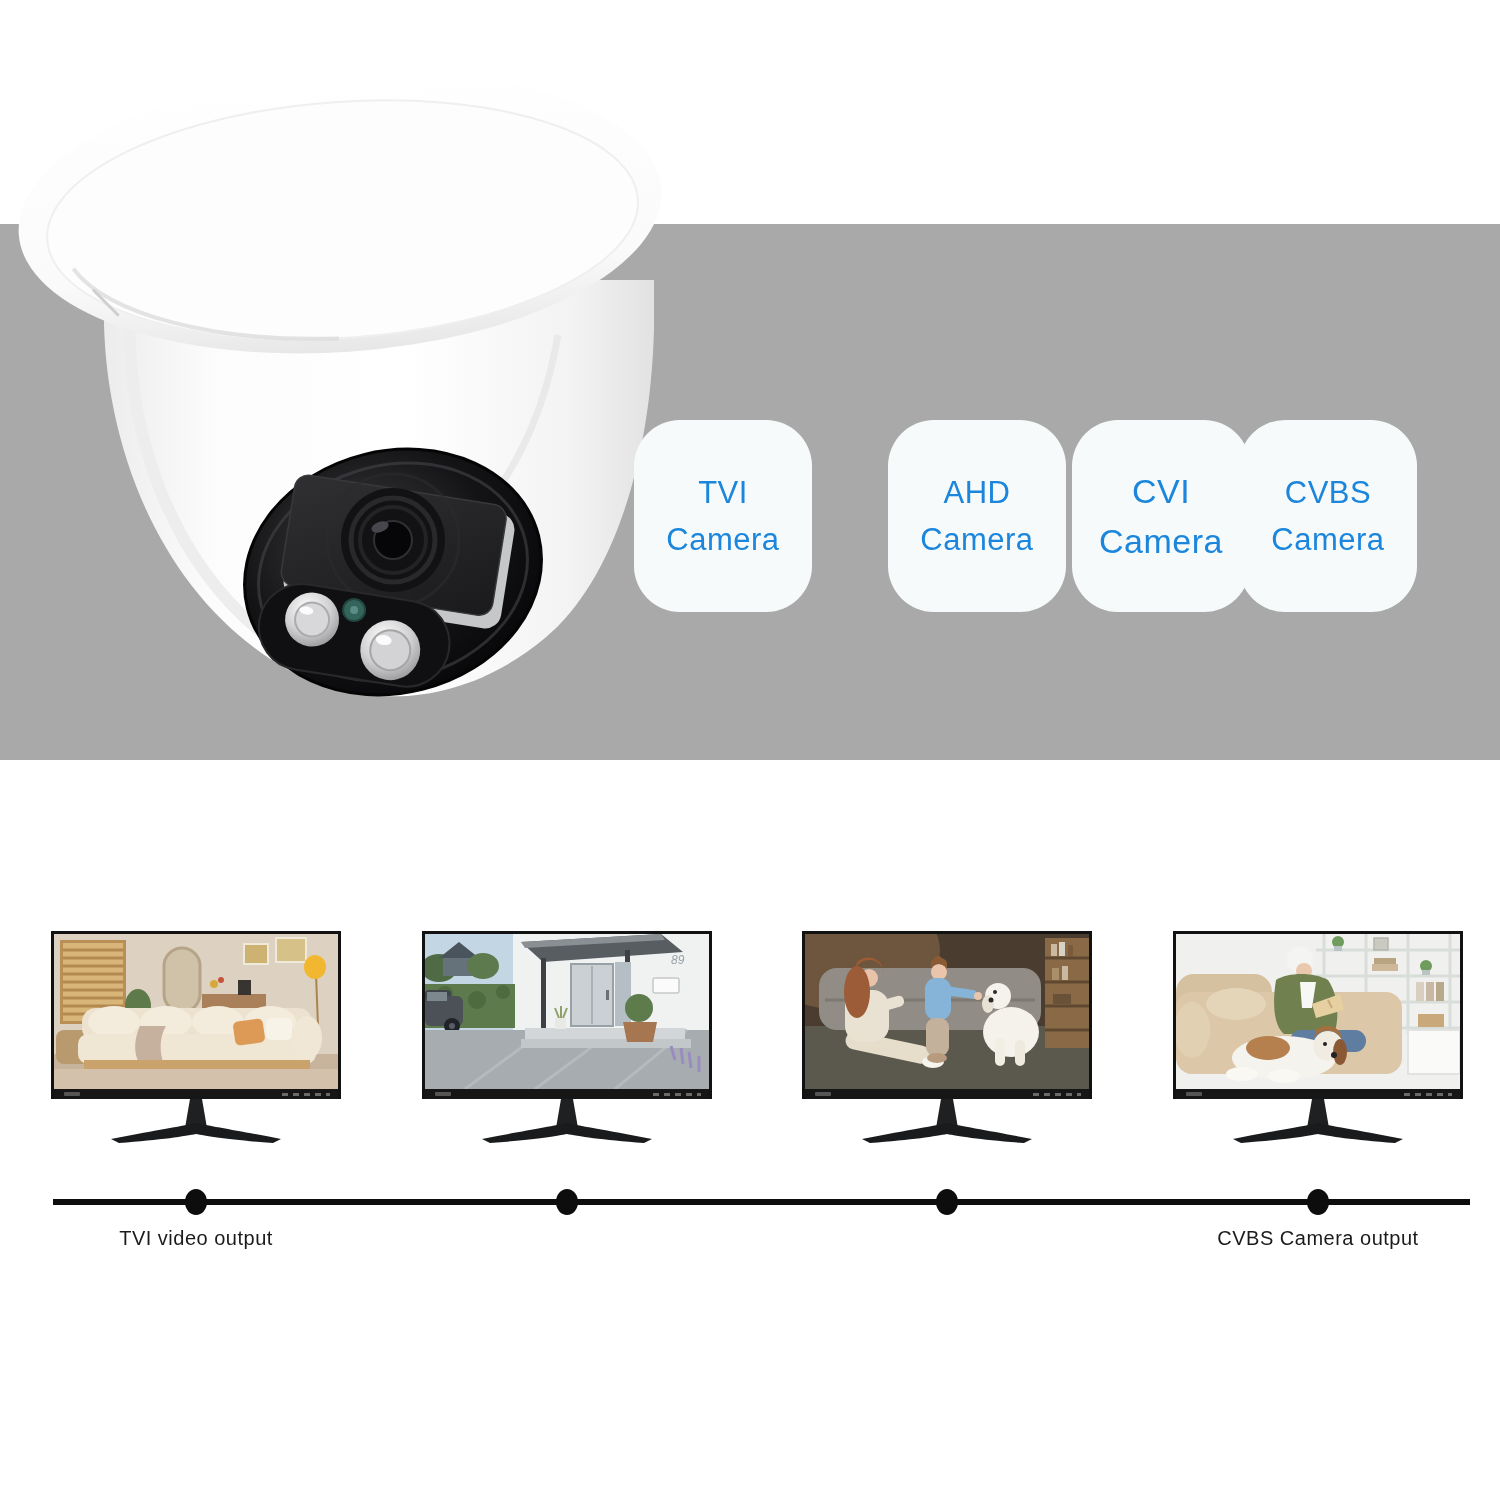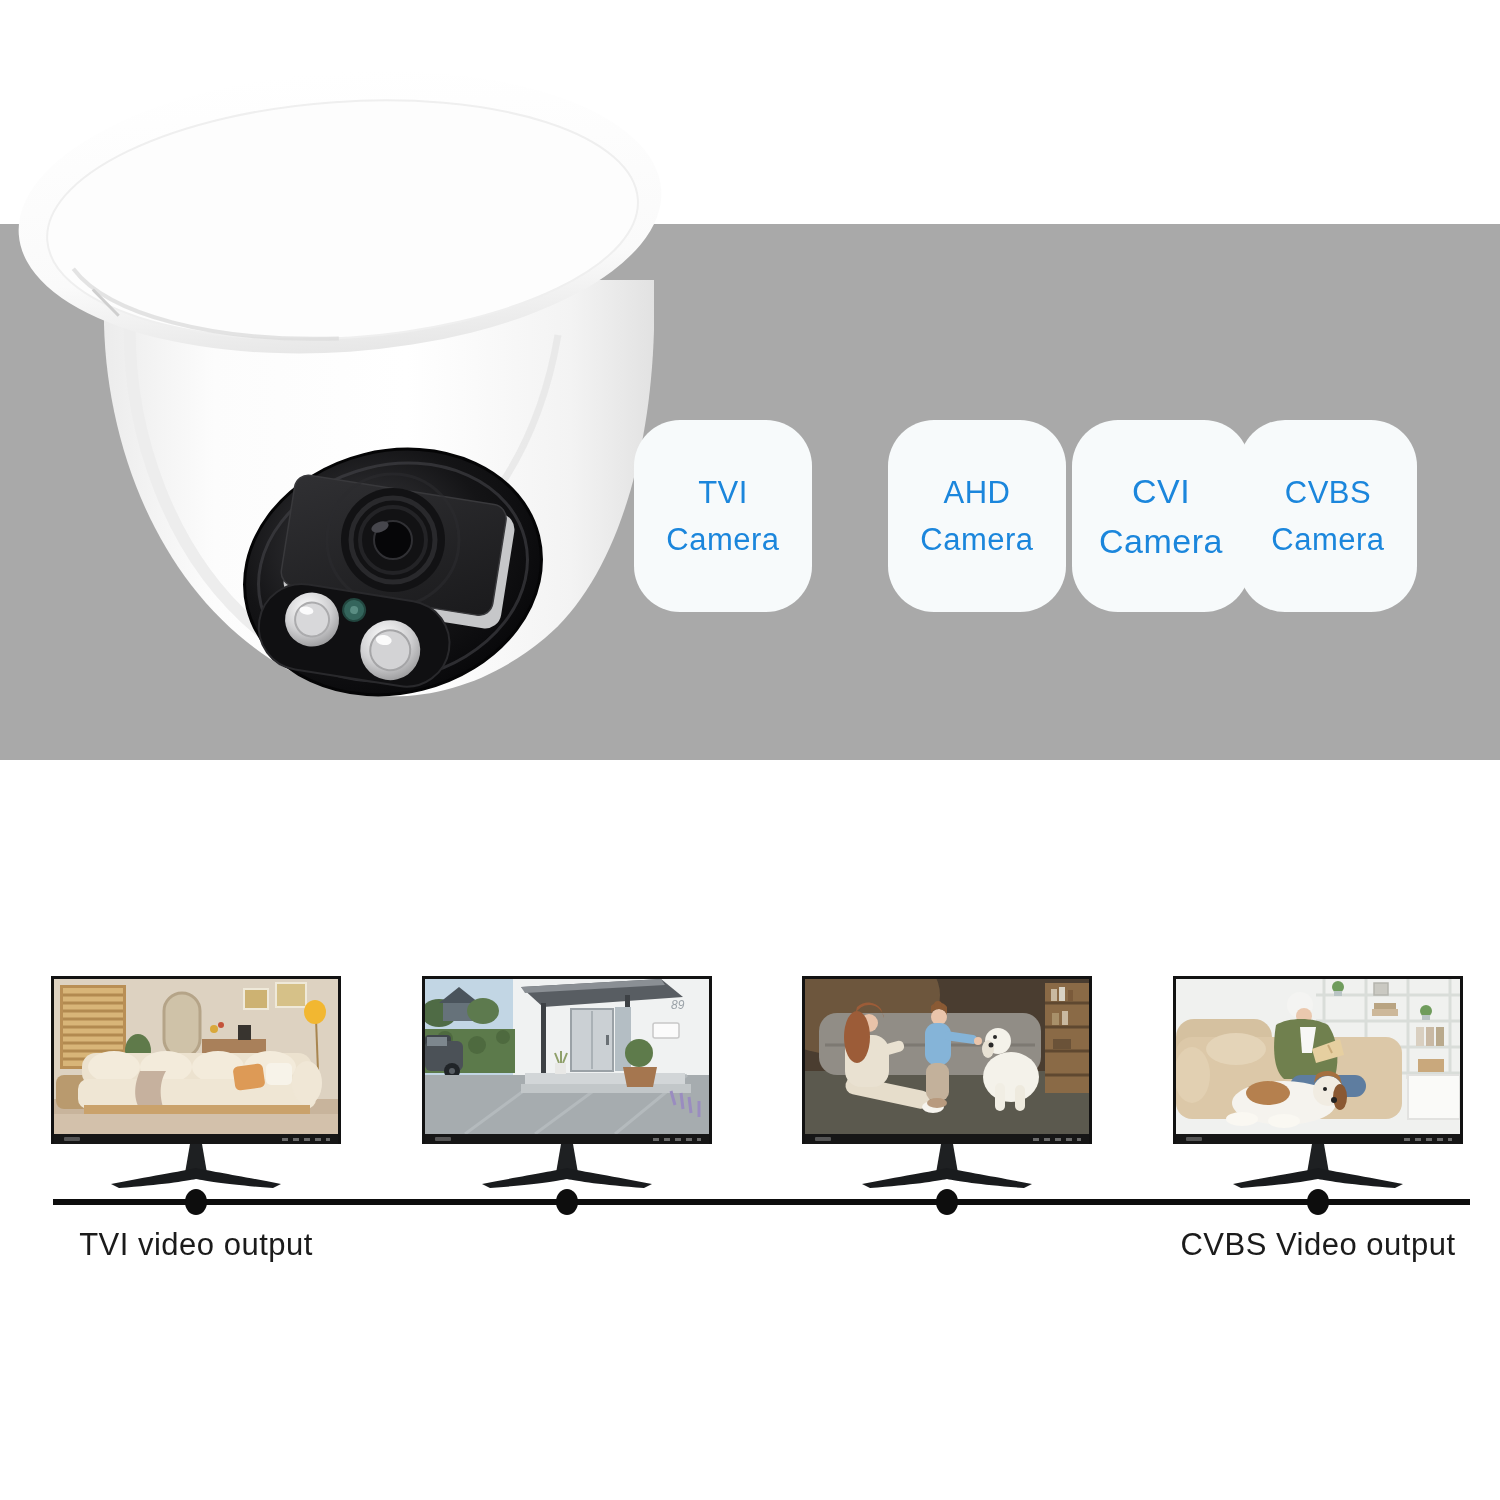--- a/index.html
+++ b/index.html
@@ -20,7 +20,7 @@
   .card.c3 .card-line{font-size:34px;}
 
   
-  .col{position:absolute;top:931px;width:229px;margin-top:45px;}
+  .col{position:absolute;top:931px;width:229px;}
   .col.m1{left:51px;} .col.m2{left:422px;} .col.m3{left:802px;} .col.m4{left:1173px;}
   .screen{position:relative;width:290px;background:#121212;padding:3px 3px 0 3px;}
   .scene{display:block;width:284px;height:155px;}

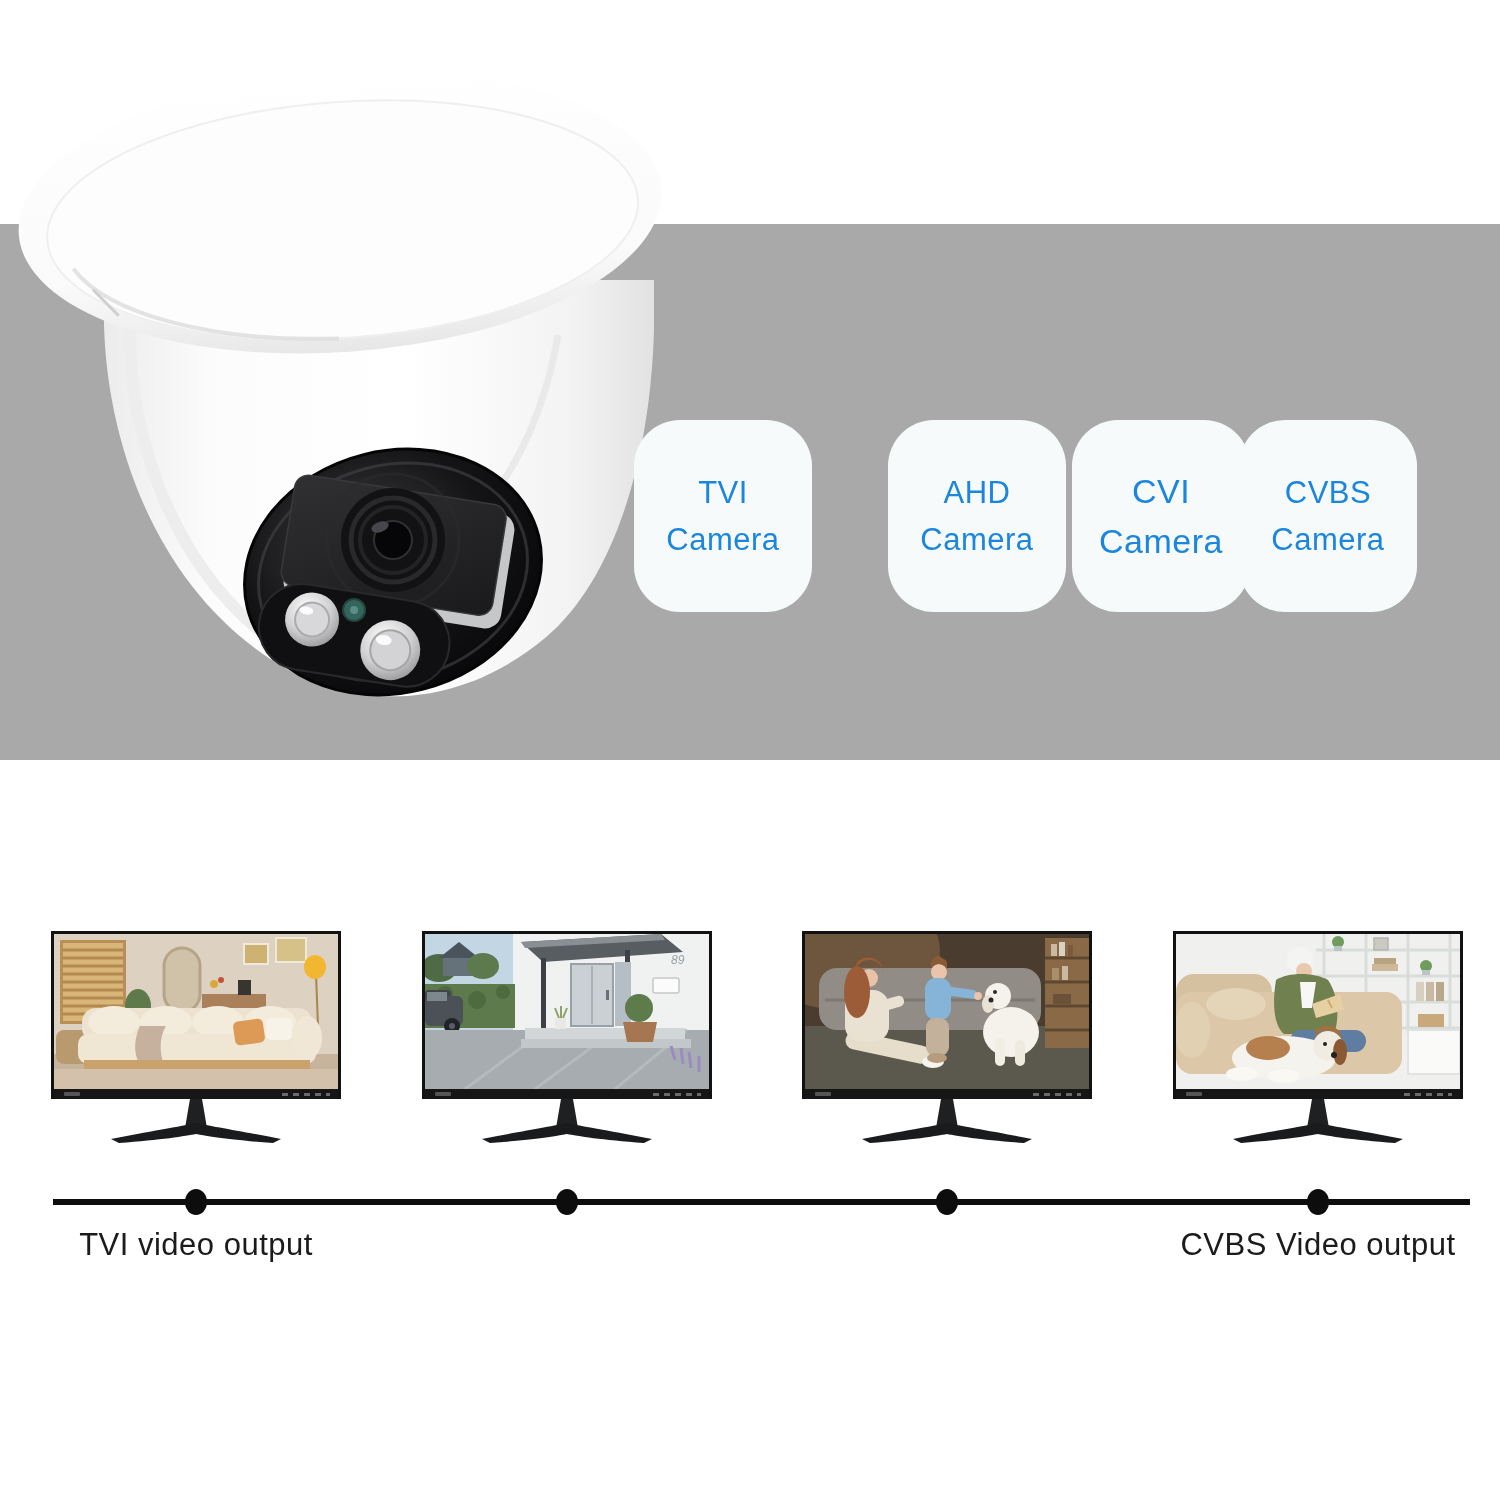--- a/index.html
+++ b/index.html
@@ -35,7 +35,7 @@
   .t-dot{position:absolute;top:1189px;width:22px;height:26px;border-radius:50%;background:#0d0d0d;}
   .t-dot.d1{left:185px;} .t-dot.d2{left:556px;} .t-dot.d3{left:936px;} .t-dot.d4{left:1307px;}
   .out-label{position:absolute;top:1227px;width:360px;text-align:center;
-             font-size:31px;font-weight:500;color:#1b1b1b;letter-spacing:.5px;}
+             font-size:20px;font-weight:500;color:#1b1b1b;letter-spacing:.5px;}
   .out-label.l1{left:16px;} .out-label.l2{left:387px;} .out-label.l3{left:767px;} .out-label.l4{left:1138px;}
 </style>
 </head>

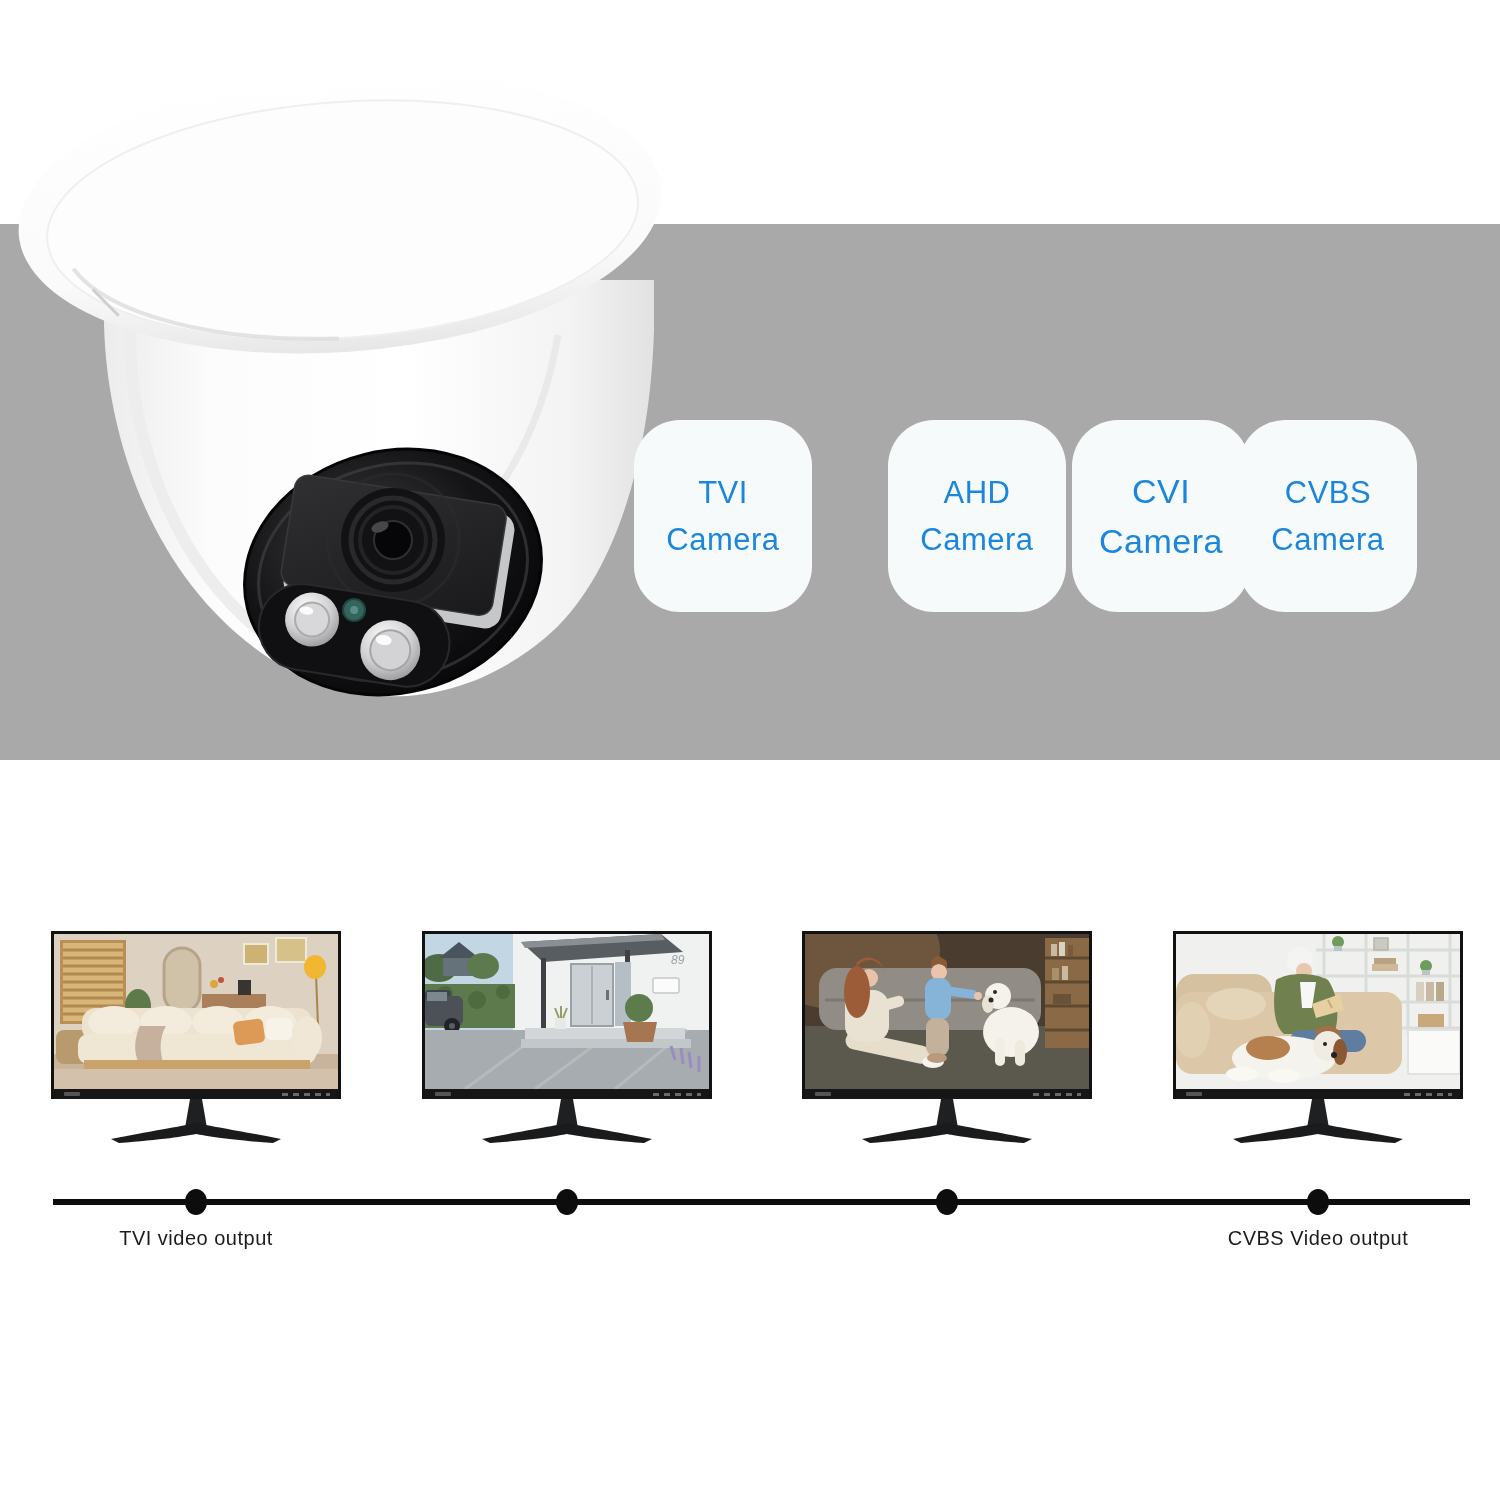--- a/index.html
+++ b/index.html
@@ -338,7 +338,7 @@
   <div class="t-dot d4"></div>
 
   <div class="out-label l1">TVI video output</div>
-  <div class="out-label l4">CVBS Video output</div>
+  <div class="out-label l4">CVBS Camera output</div>
 
 </div>
 

